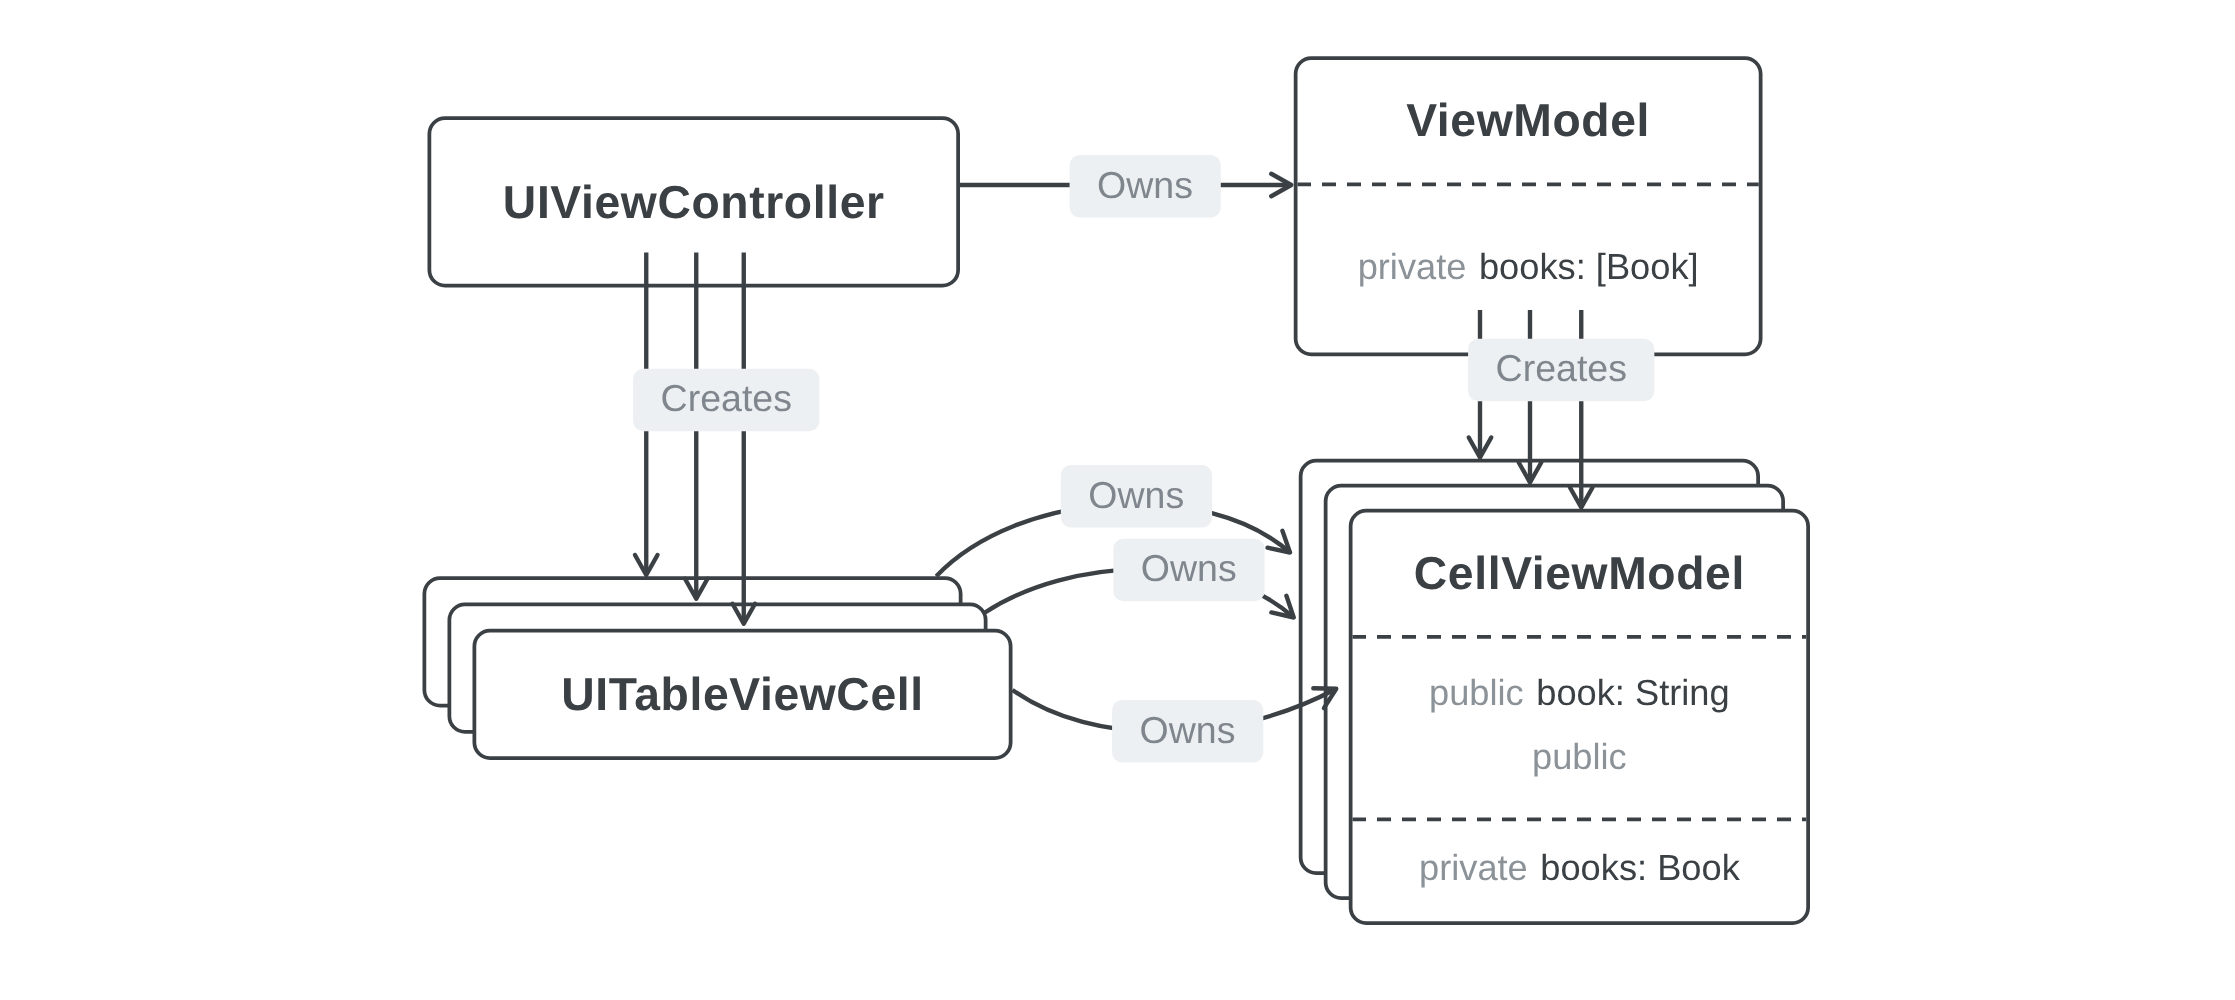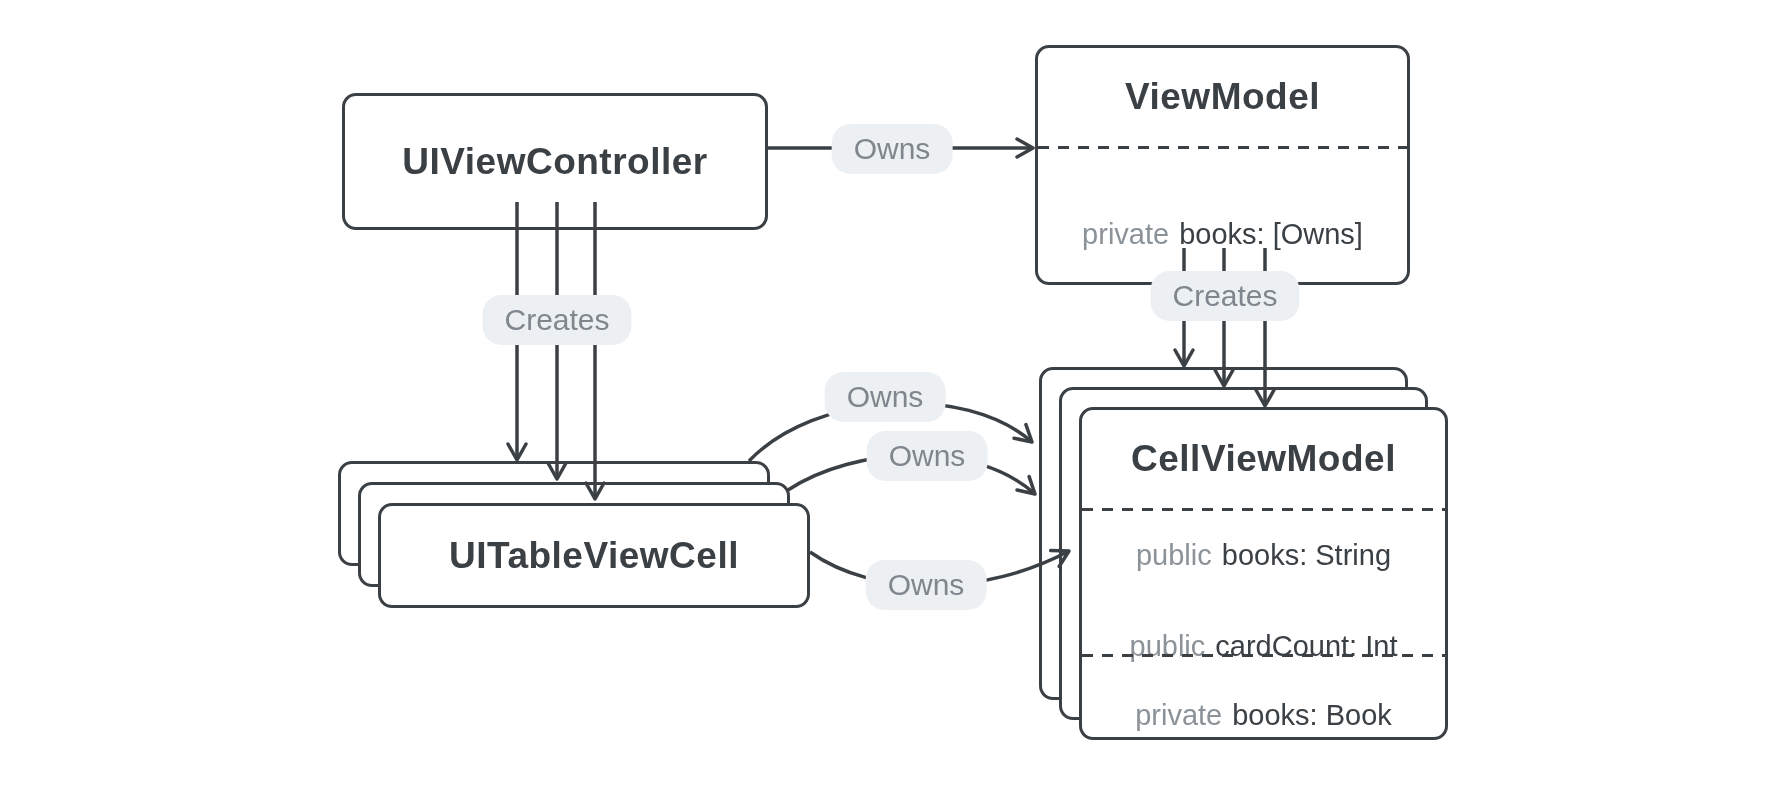--- a/index.html
+++ b/index.html
@@ -29,7 +29,7 @@
     align-items:center;justify-content:center;}
   .edge-label{
     position:absolute;transform:translate(-50%,-50%);background:#edf0f2;color:#7f868d;
-    font-size:30px;line-height:1;padding:10px 22px;border-radius:19px;z-index:3;white-space:nowrap;
+    font-size:30px;line-height:1;padding:10px 22px;border-radius:8px;z-index:3;white-space:nowrap;margin-left:24px;
   }
   svg.arrows{position:absolute;left:0;top:0;z-index:2;pointer-events:none;}
 </style>

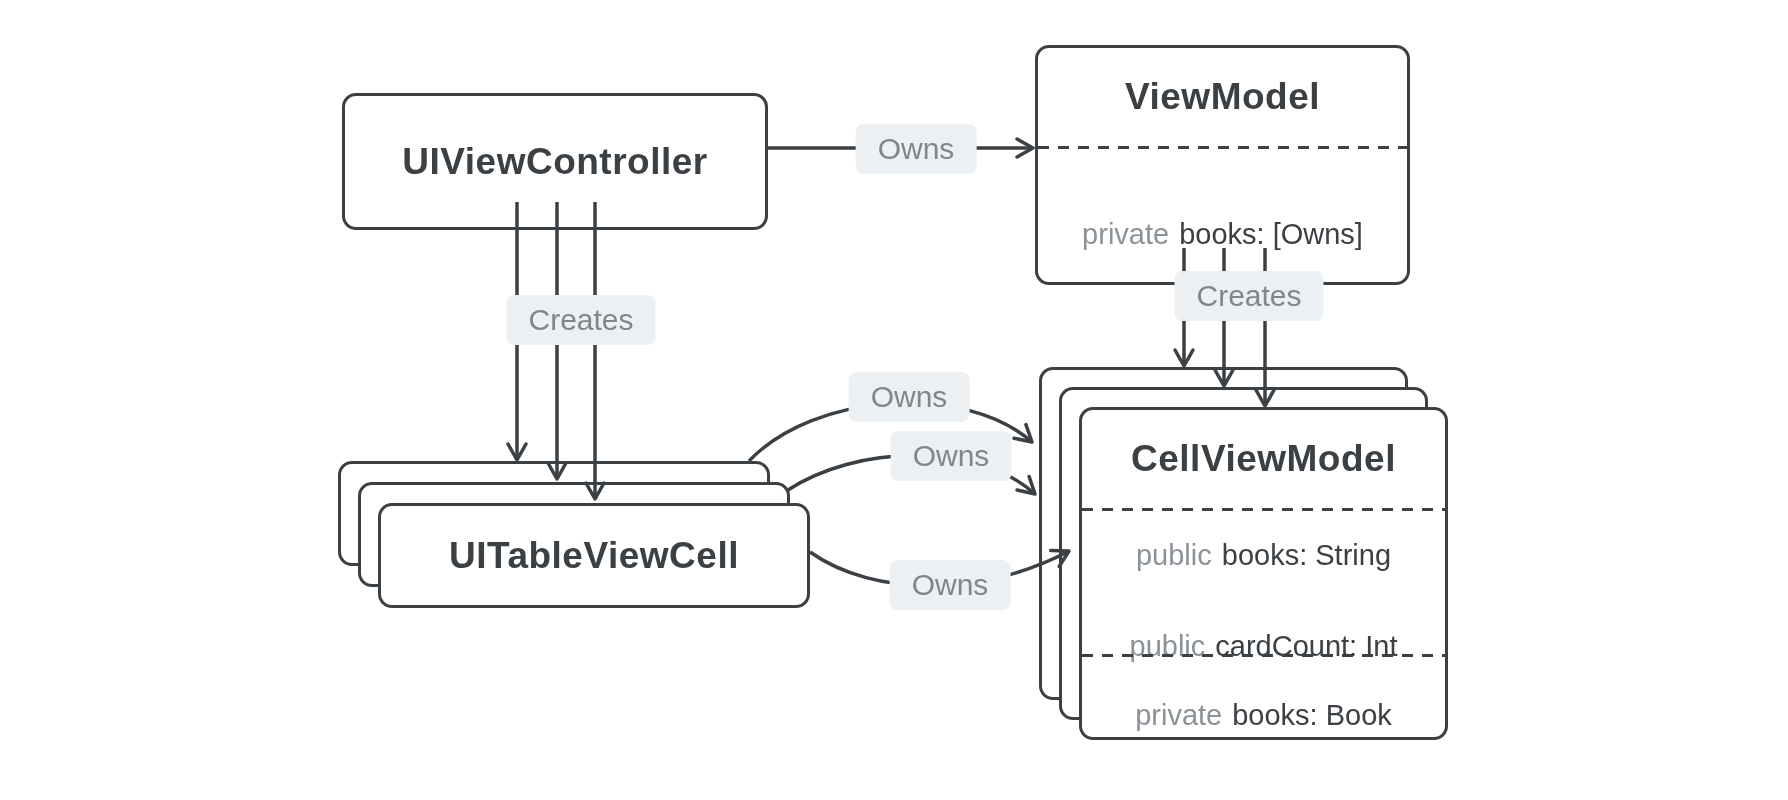--- a/index.html
+++ b/index.html
@@ -18,7 +18,7 @@
   .fill-center{top:0;bottom:0;}
   .prop-row{
     display:flex;justify-content:center;align-items:center;gap:10px;
-    font-size:29px;color:#3b4045;white-space:nowrap;margin-top:40px;
+    font-size:29px;color:#3b4045;white-space:nowrap;
   }
   .kw{color:#8b9298;}
   .divider{

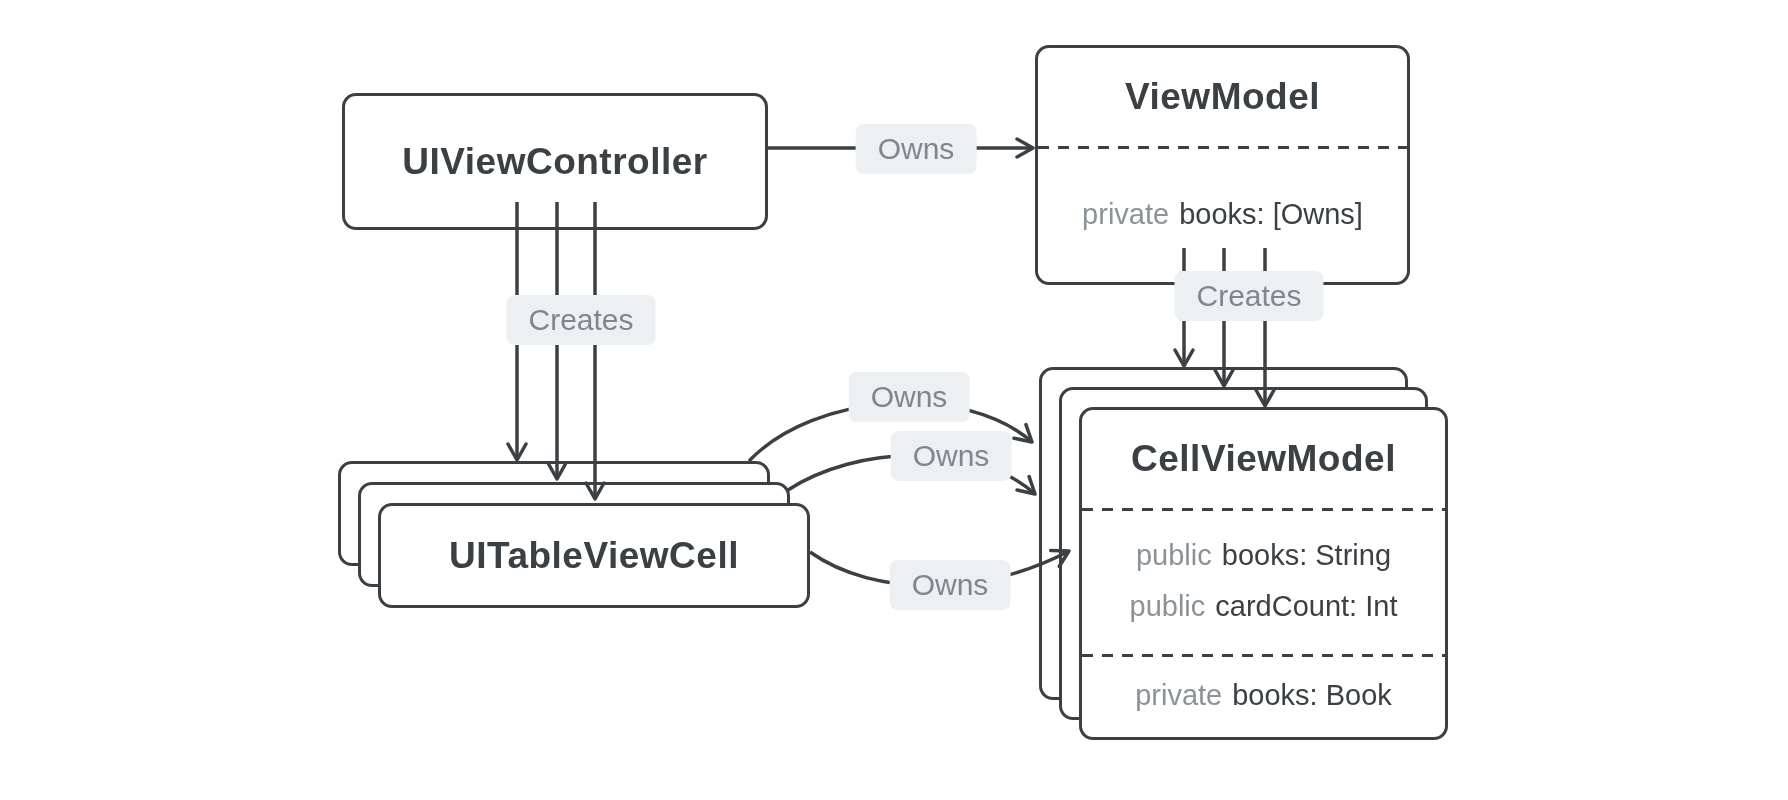--- a/index.html
+++ b/index.html
@@ -72,7 +72,7 @@
     <div class="section" style="top:98px;bottom:0;">
       <div class="prop-row">
         <span class="kw">private</span>
-        <span>books: [Owns]</span>
+        <span>books: [Book]</span>
       </div>
     </div>
   </div>

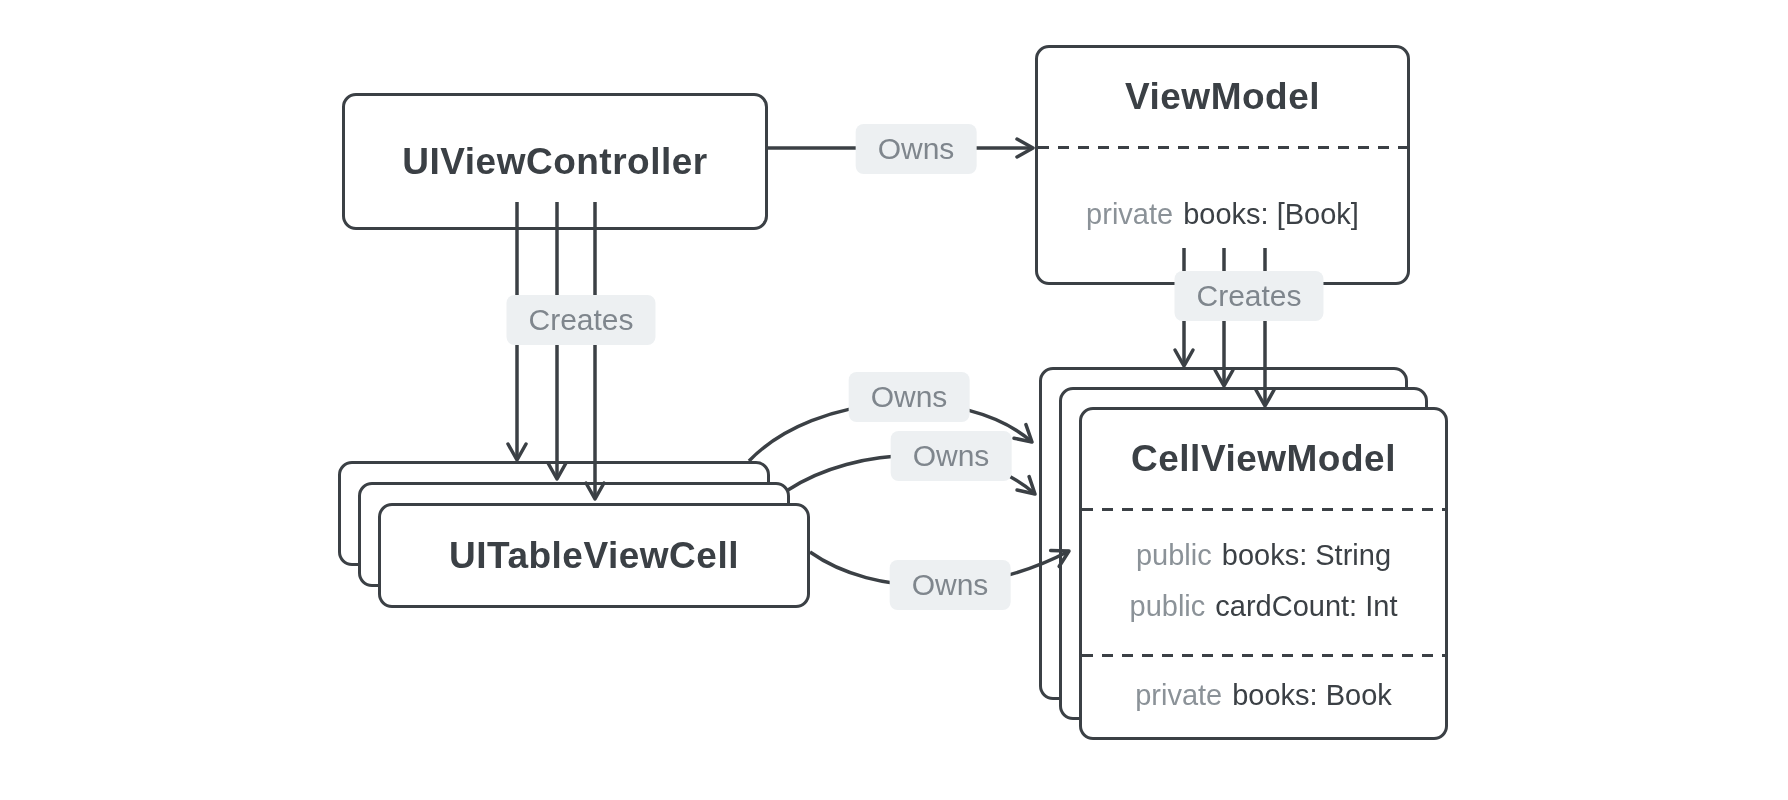--- a/index.html
+++ b/index.html
@@ -94,7 +94,7 @@
       <div class="section" style="top:98px;height:146px;gap:18px;">
         <div class="prop-row">
           <span class="kw">public</span>
-          <span>books: String</span>
+          <span>book: String</span>
         </div>
         <div class="prop-row">
           <span class="kw">public</span>

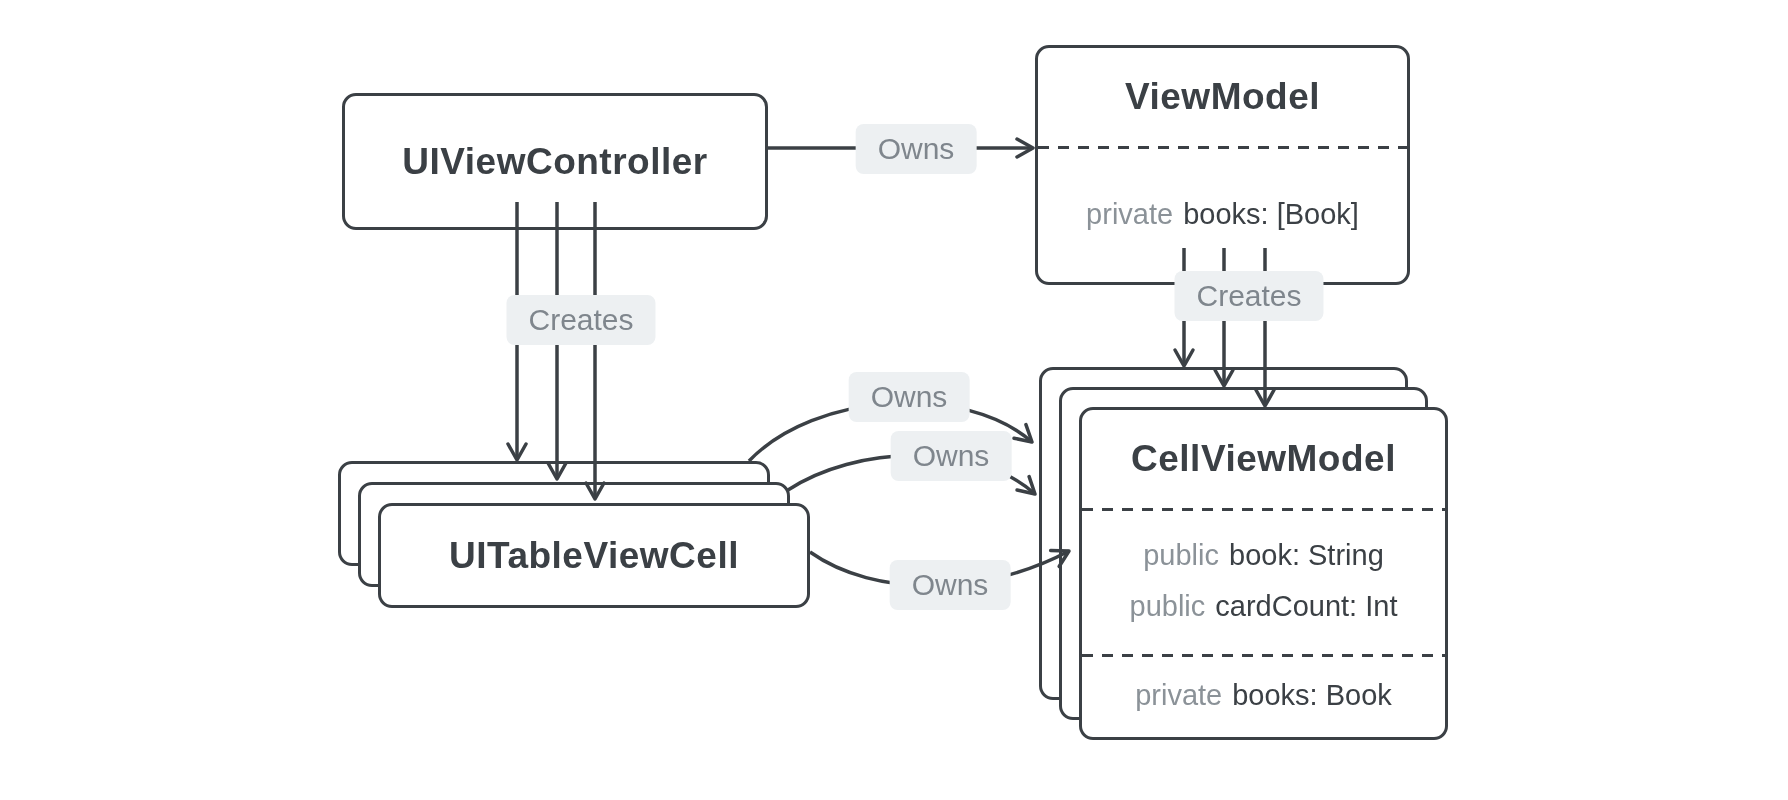--- a/index.html
+++ b/index.html
@@ -98,7 +98,6 @@
         </div>
         <div class="prop-row">
           <span class="kw">public</span>
-          <span>cardCount: Int</span>
         </div>
       </div>
       <div class="divider" style="top:244px;"></div>

